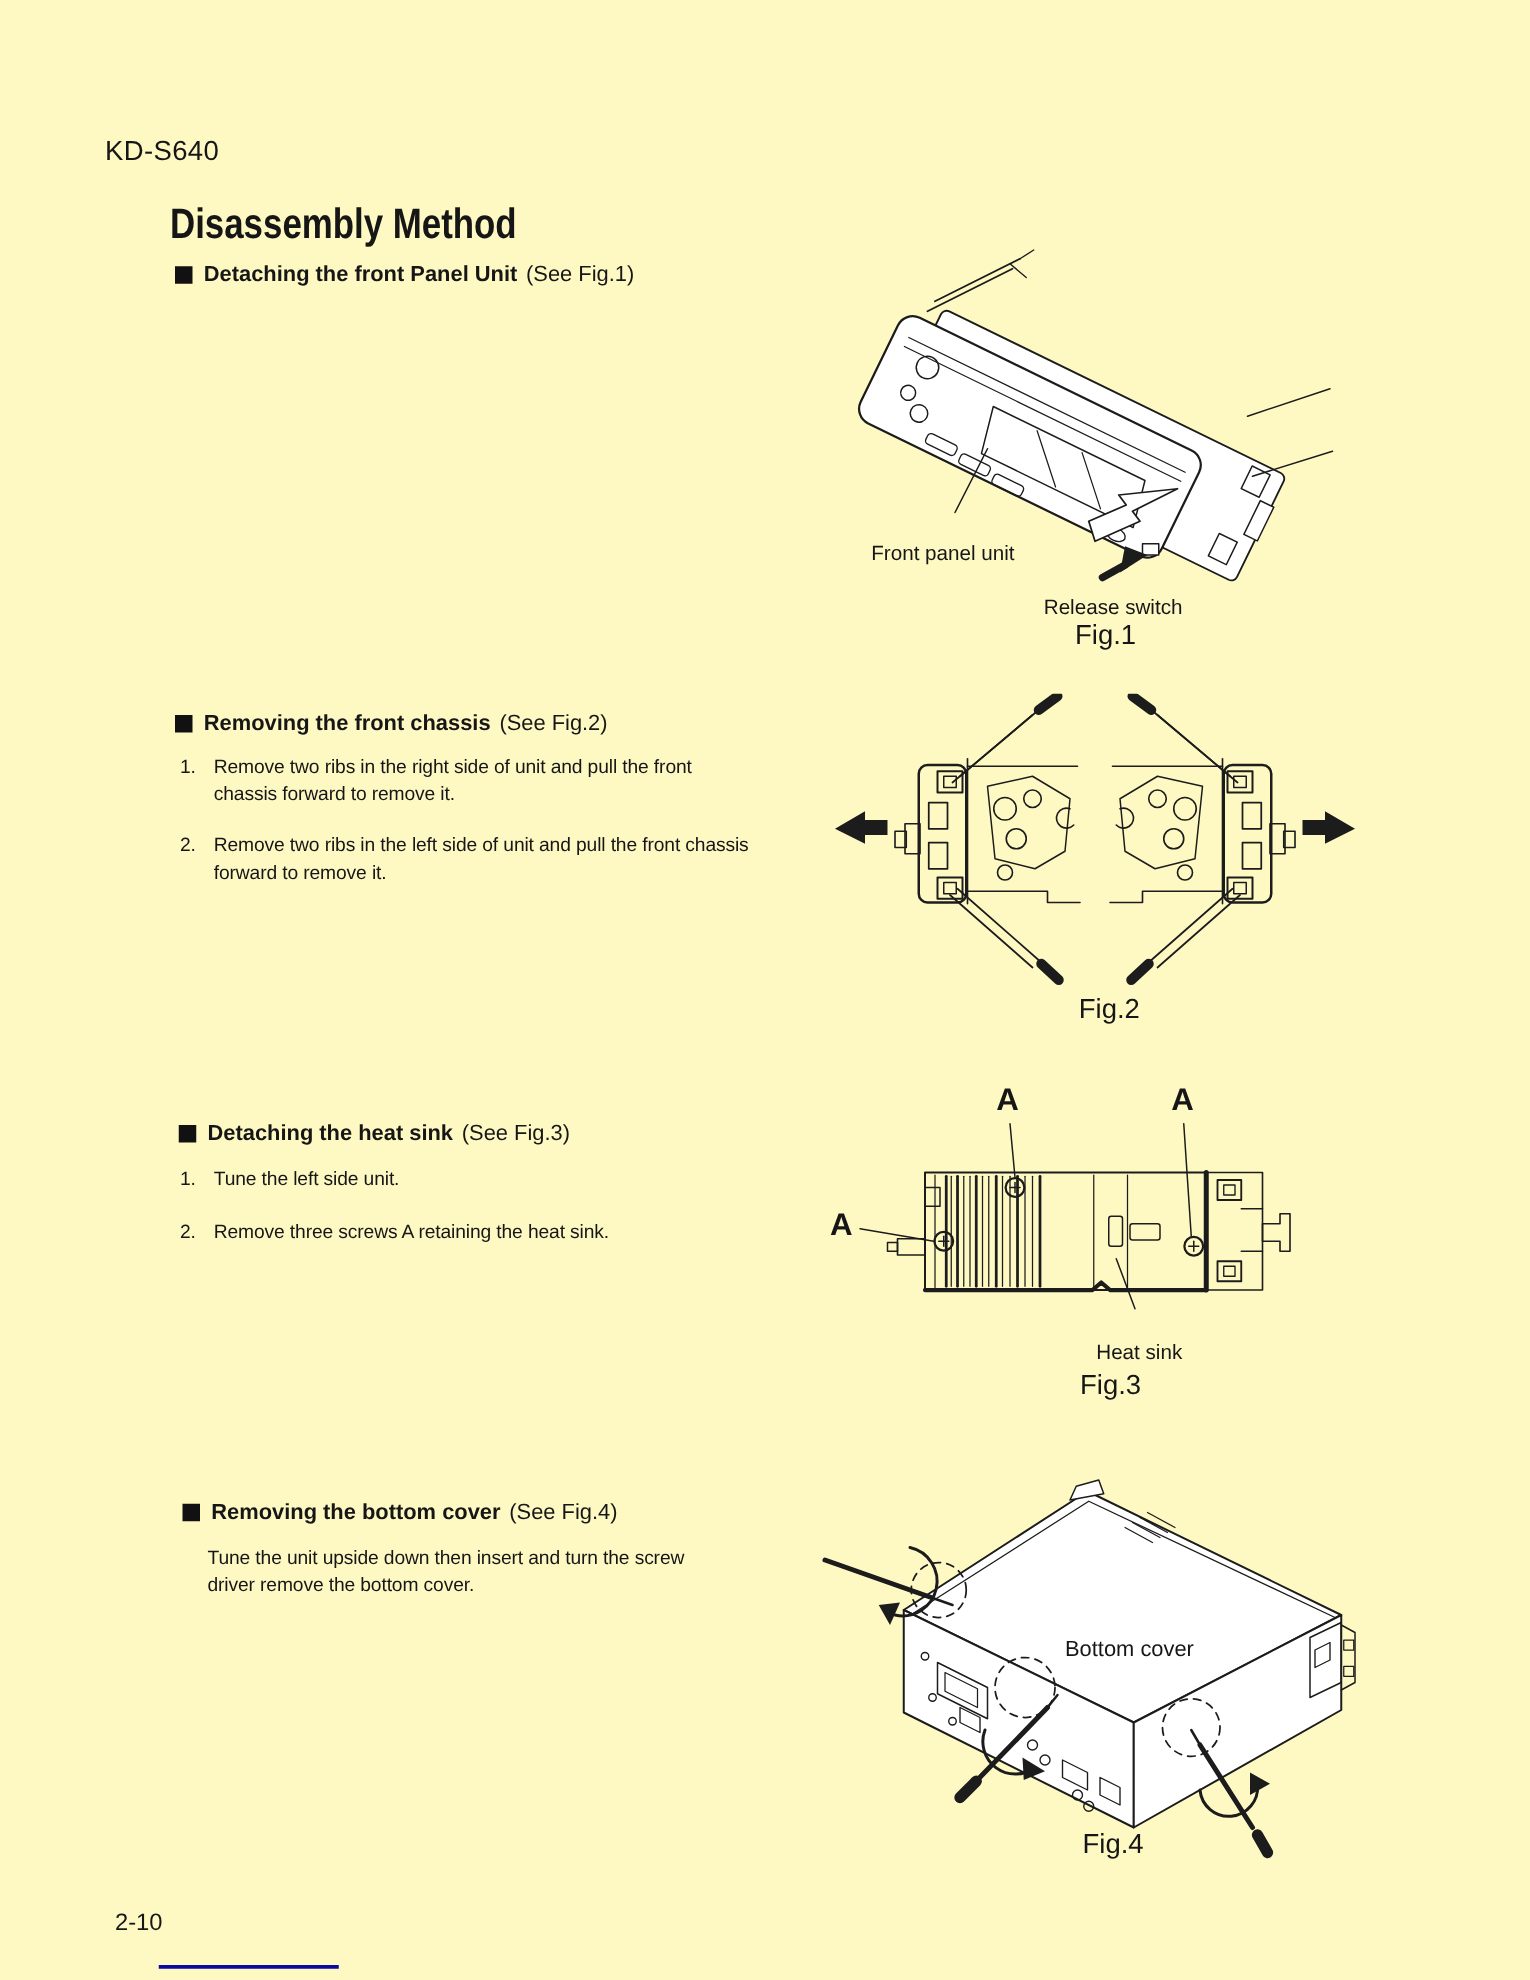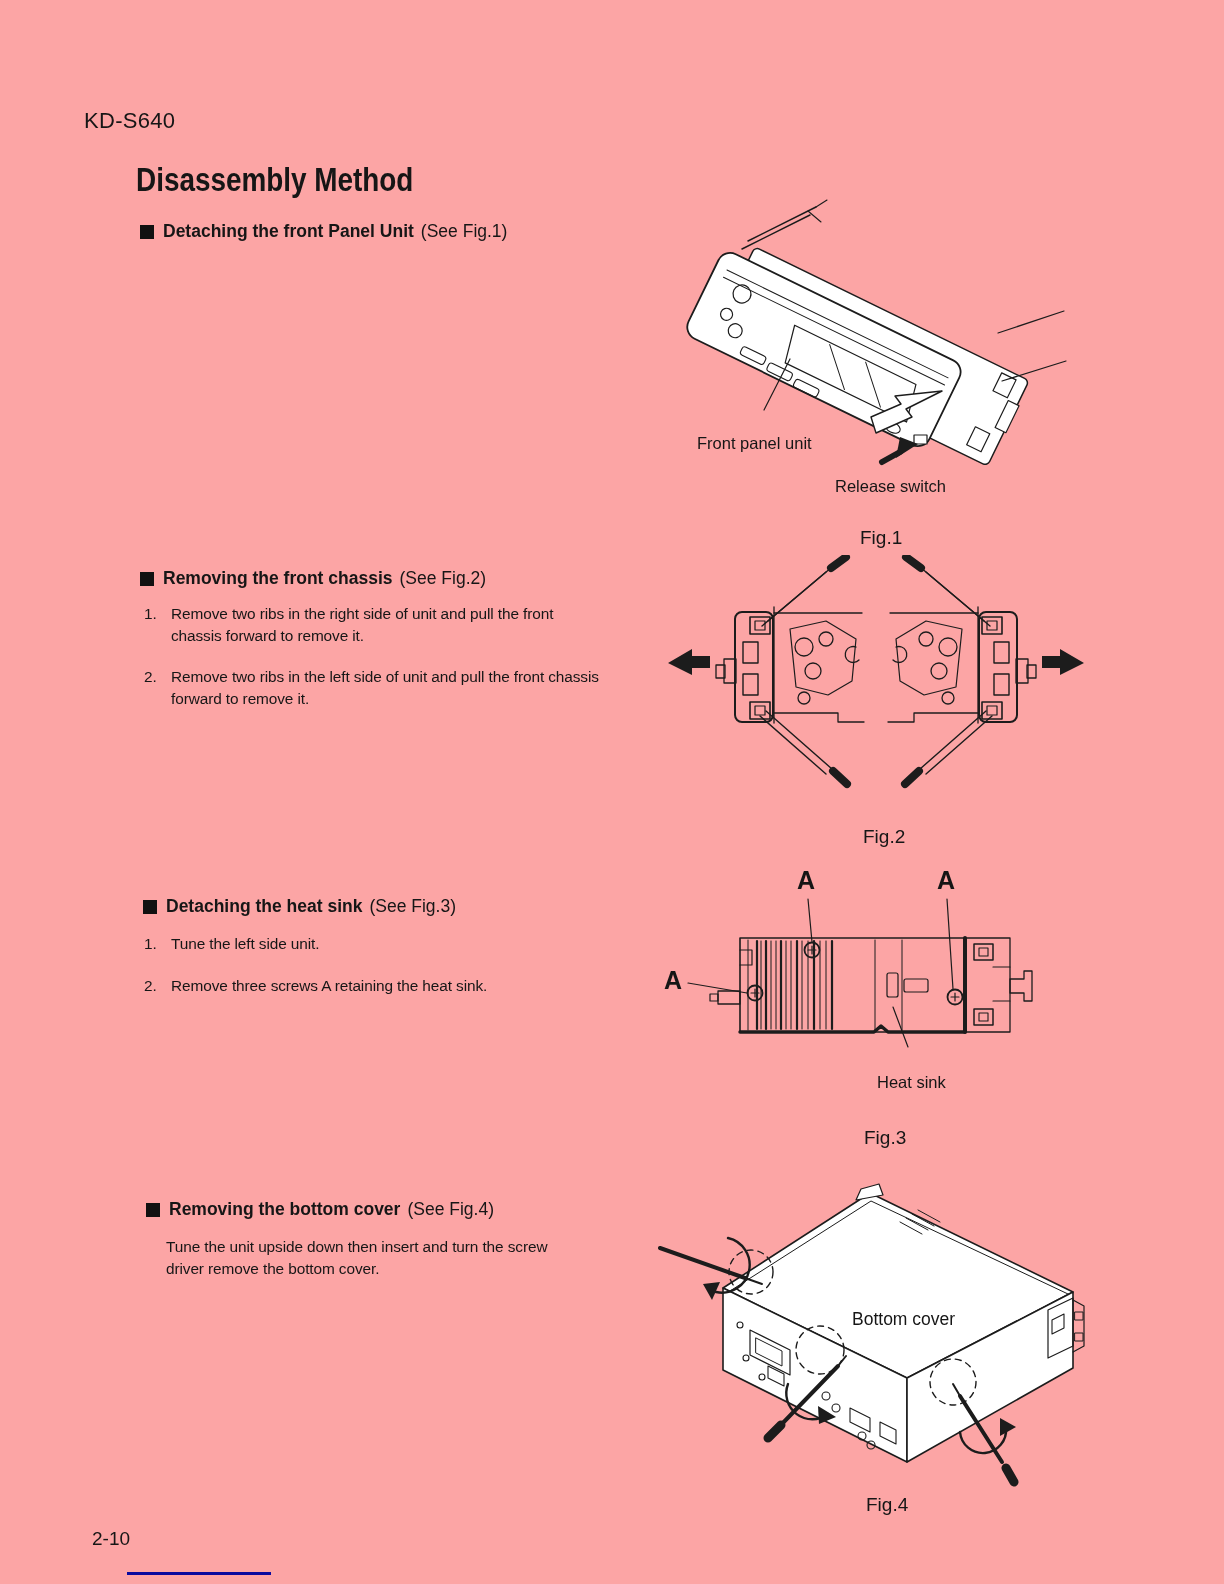--- a/index.html
+++ b/index.html
@@ -3,7 +3,7 @@
 <meta charset="utf-8">
 <style>
   html,body{margin:0;padding:0;background:#e8e8e8;}
-  .page{position:relative;width:1224px;height:1584px;background:#fca5a5;
+  .page{position:relative;width:1224px;height:1584px;background:#fef9c3;
         font-family:"Liberation Sans",sans-serif;color:#161616;overflow:hidden;}
   .abs{position:absolute;}
   .model{left:84px;top:108px;font-size:22px;letter-spacing:.3px;}

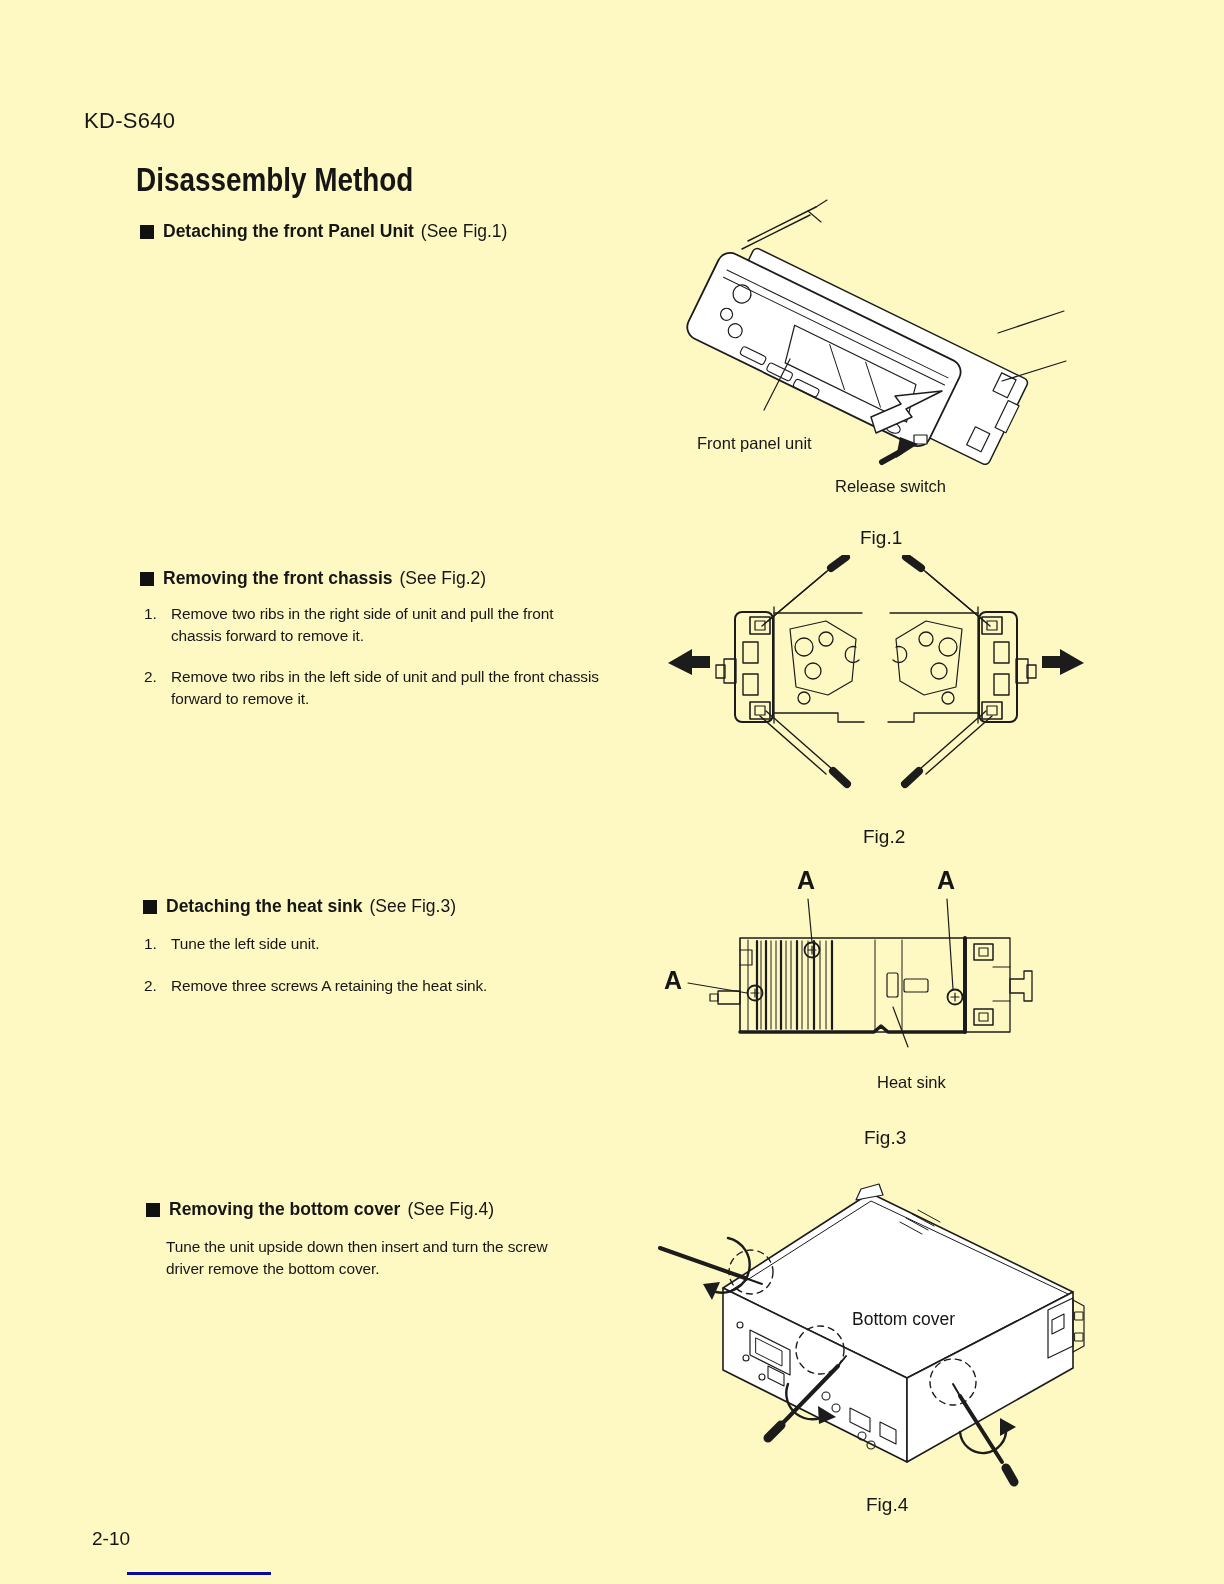--- a/index.html
+++ b/index.html
@@ -31,7 +31,7 @@
   <div class="abs model">KD-S640</div>
   <div class="abs title">Disassembly Method</div>
 
-  <div class="abs sec-head" style="left:140px;top:221px;">
+  <div class="abs sec-head" style="left:140px;top:209px;">
     <span class="sq"></span>
     <span class="h">Detaching the front Panel Unit</span>
     <span class="ref">(See Fig.1)</span>

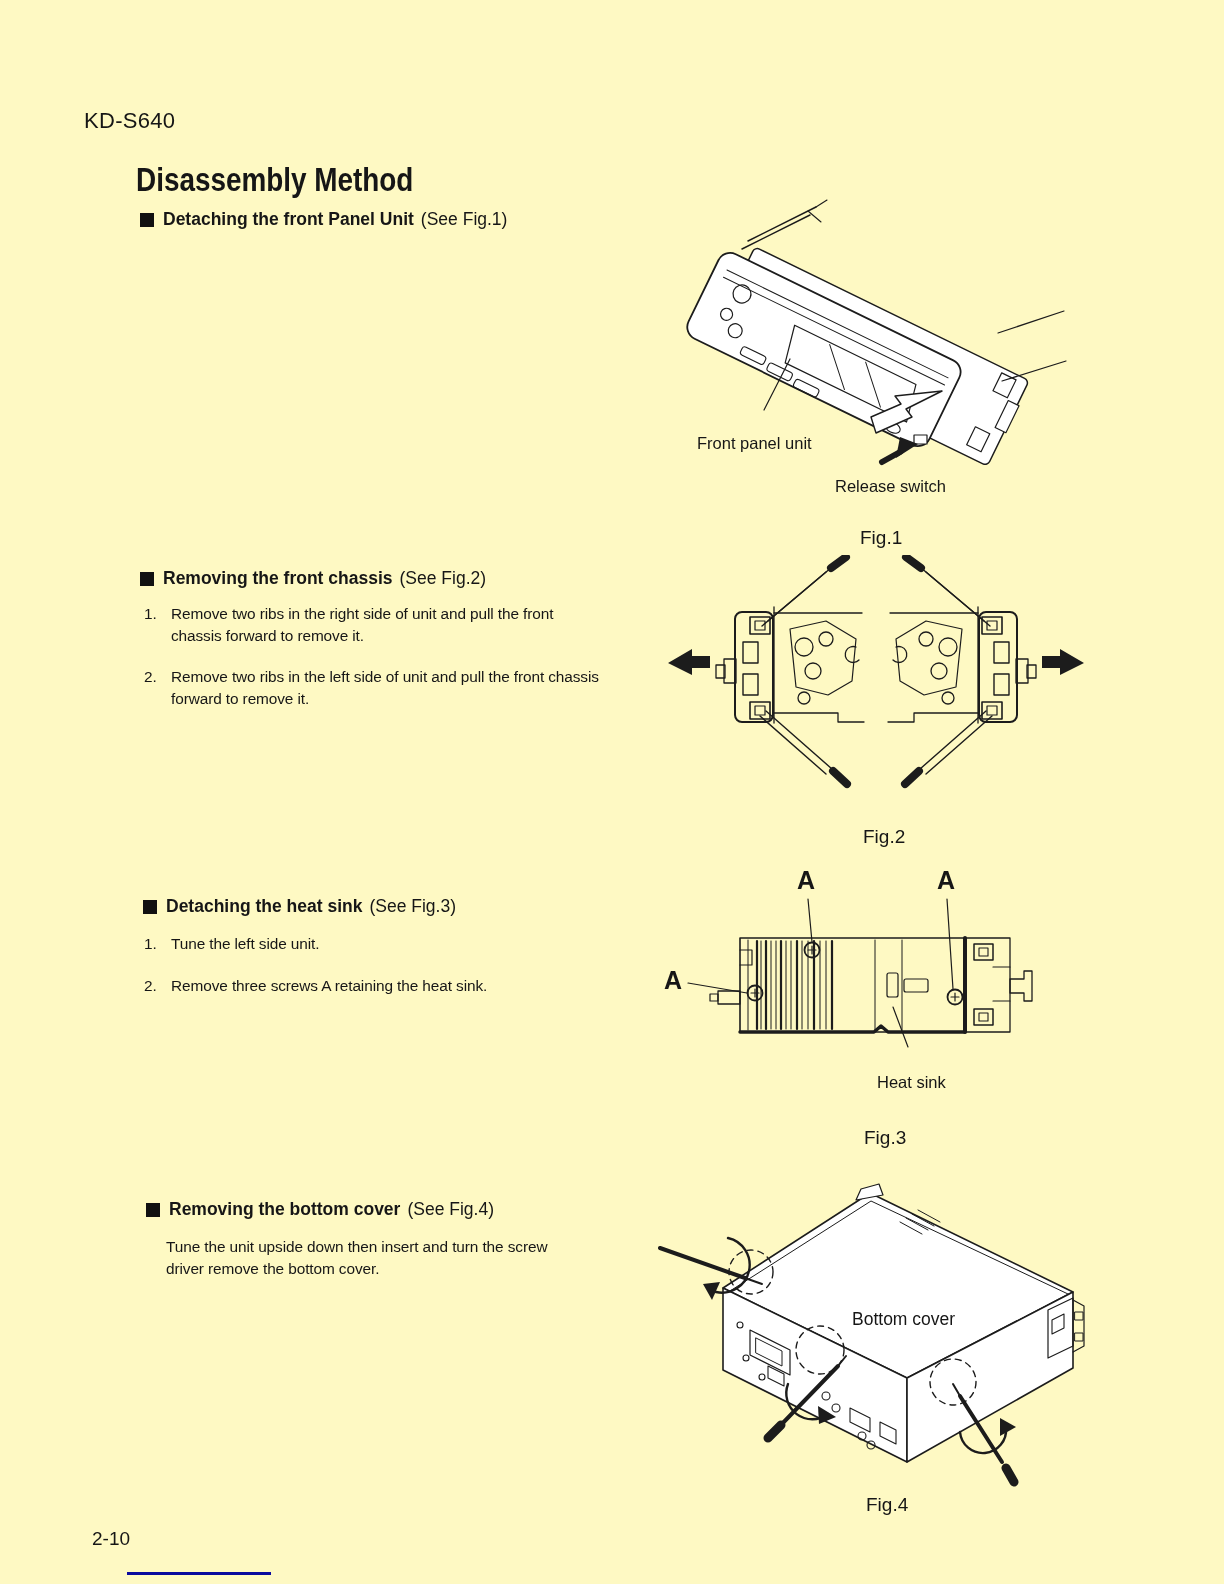--- a/index.html
+++ b/index.html
@@ -18,7 +18,7 @@
   .fig{position:absolute;}
   .fig svg{position:absolute;left:0;top:0;}
   .fig-label{position:absolute;font-size:16.5px;white-space:nowrap;margin-top:21px;}
-  .fig-caption{position:absolute;font-size:19px;white-space:nowrap;margin-top:32px;}
+  .fig-caption{position:absolute;font-size:22px;white-space:nowrap;}
   .a-label{position:absolute;font-size:25px;font-weight:bold;line-height:26px;}
   .footer-num{left:92px;top:1528px;font-size:19px;}
   .rule{left:127px;top:1572px;width:144px;height:2.6px;background:#0a0a9e;}

